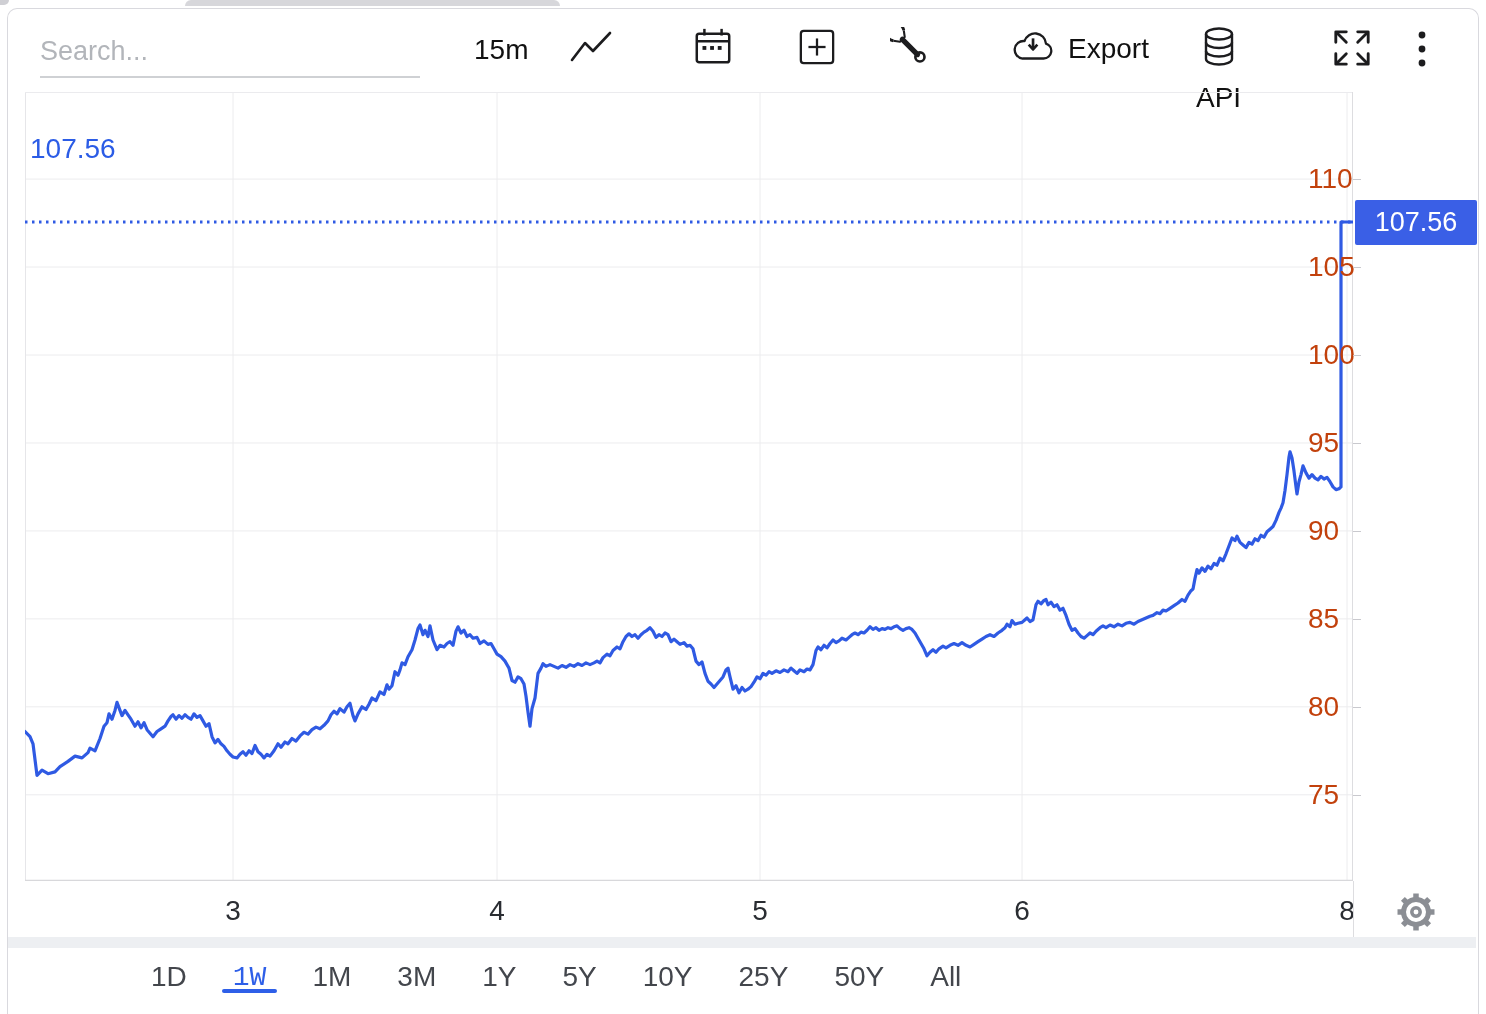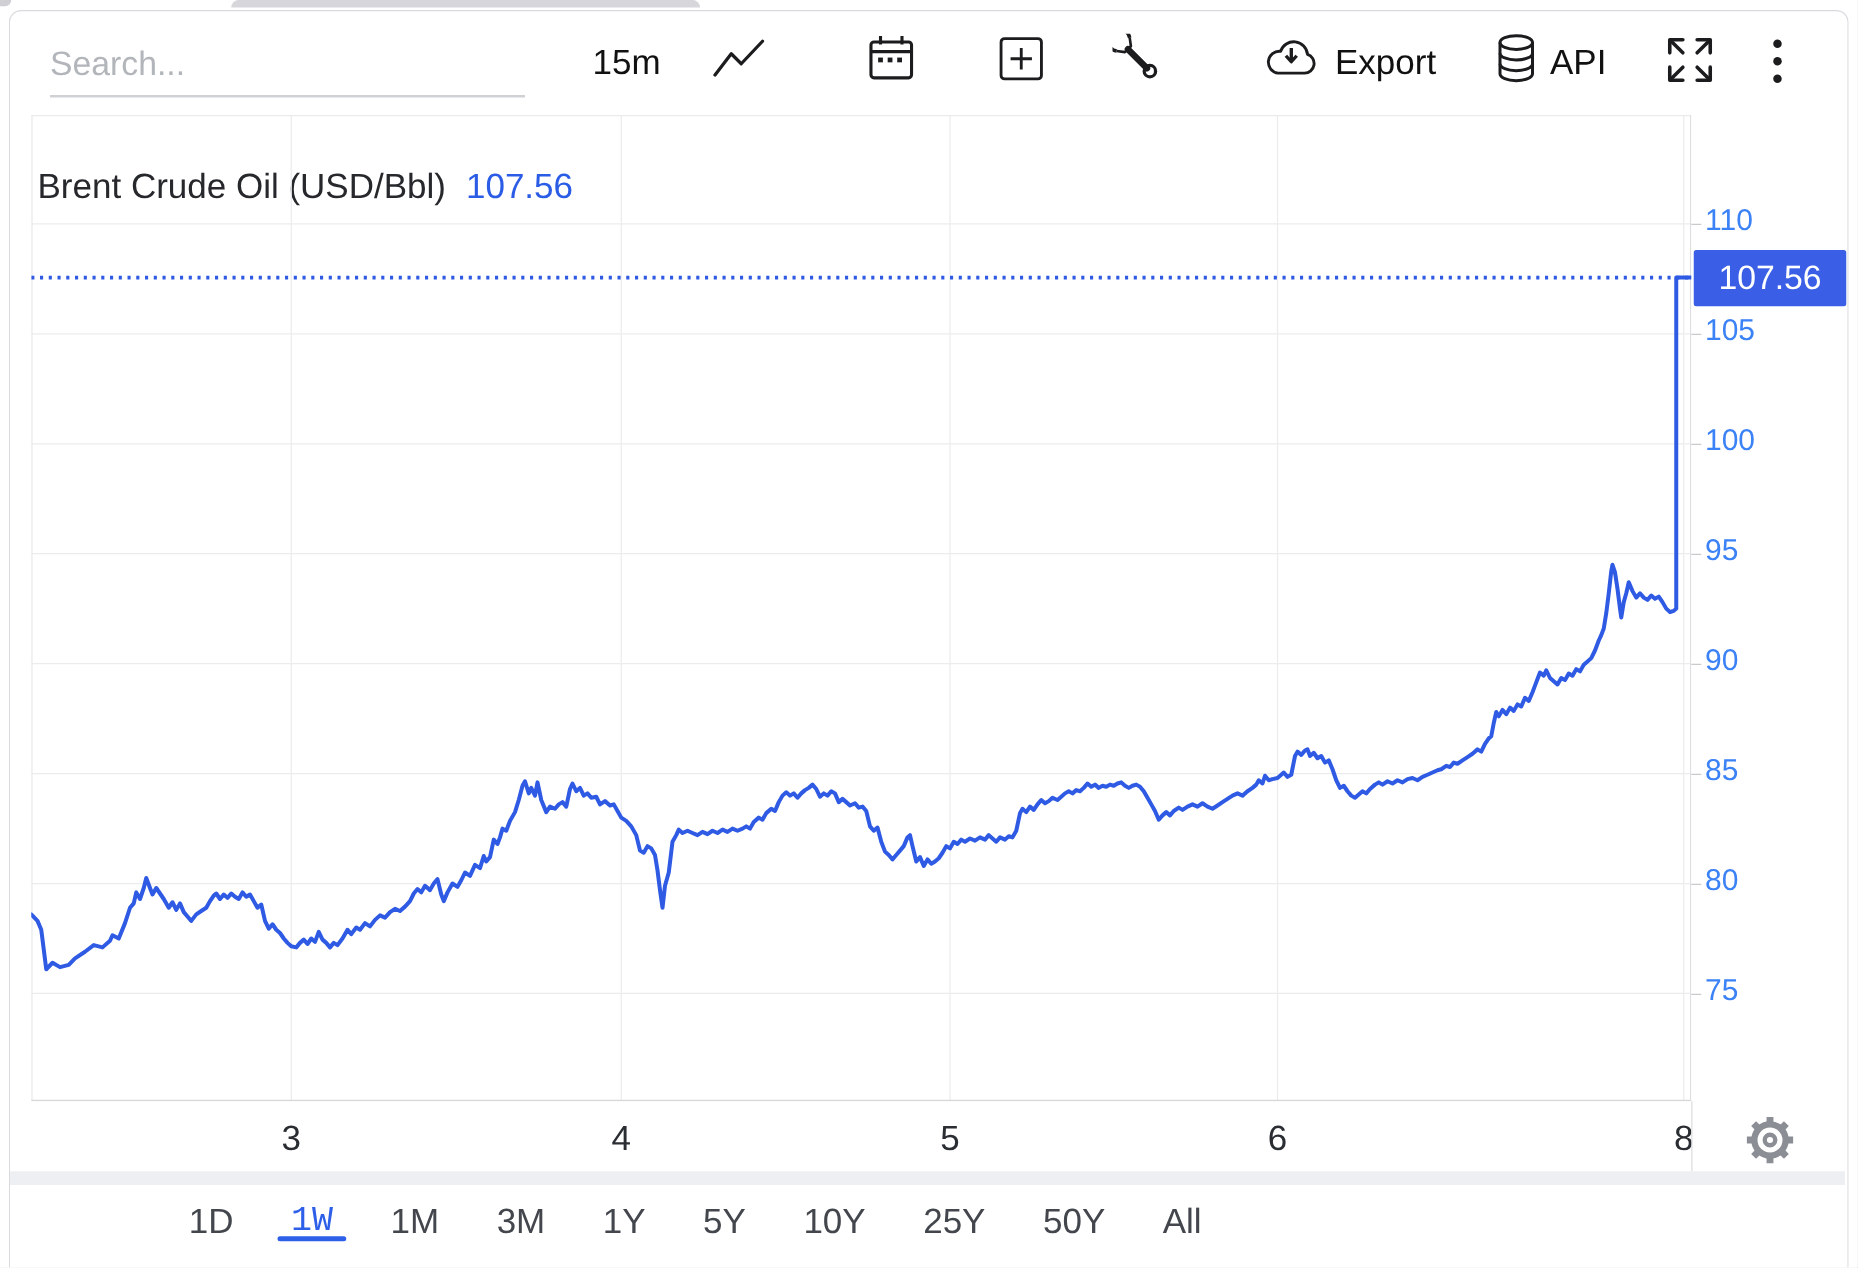--- a/index.html
+++ b/index.html
@@ -26,7 +26,7 @@
   .btn-plus{left:798px;top:24px;}
   .btn-wrench{left:890px;top:23px;}
   .btn-export{left:1010px;top:24px;}
-  .btn-api{left:1196px;top:22px;}
+  .btn-api{left:1196px;top:22px;flex-direction:column;}
   .btn-full{left:1332px;top:24px;}
   .btn-kebab{left:1416px;top:24px;}
 

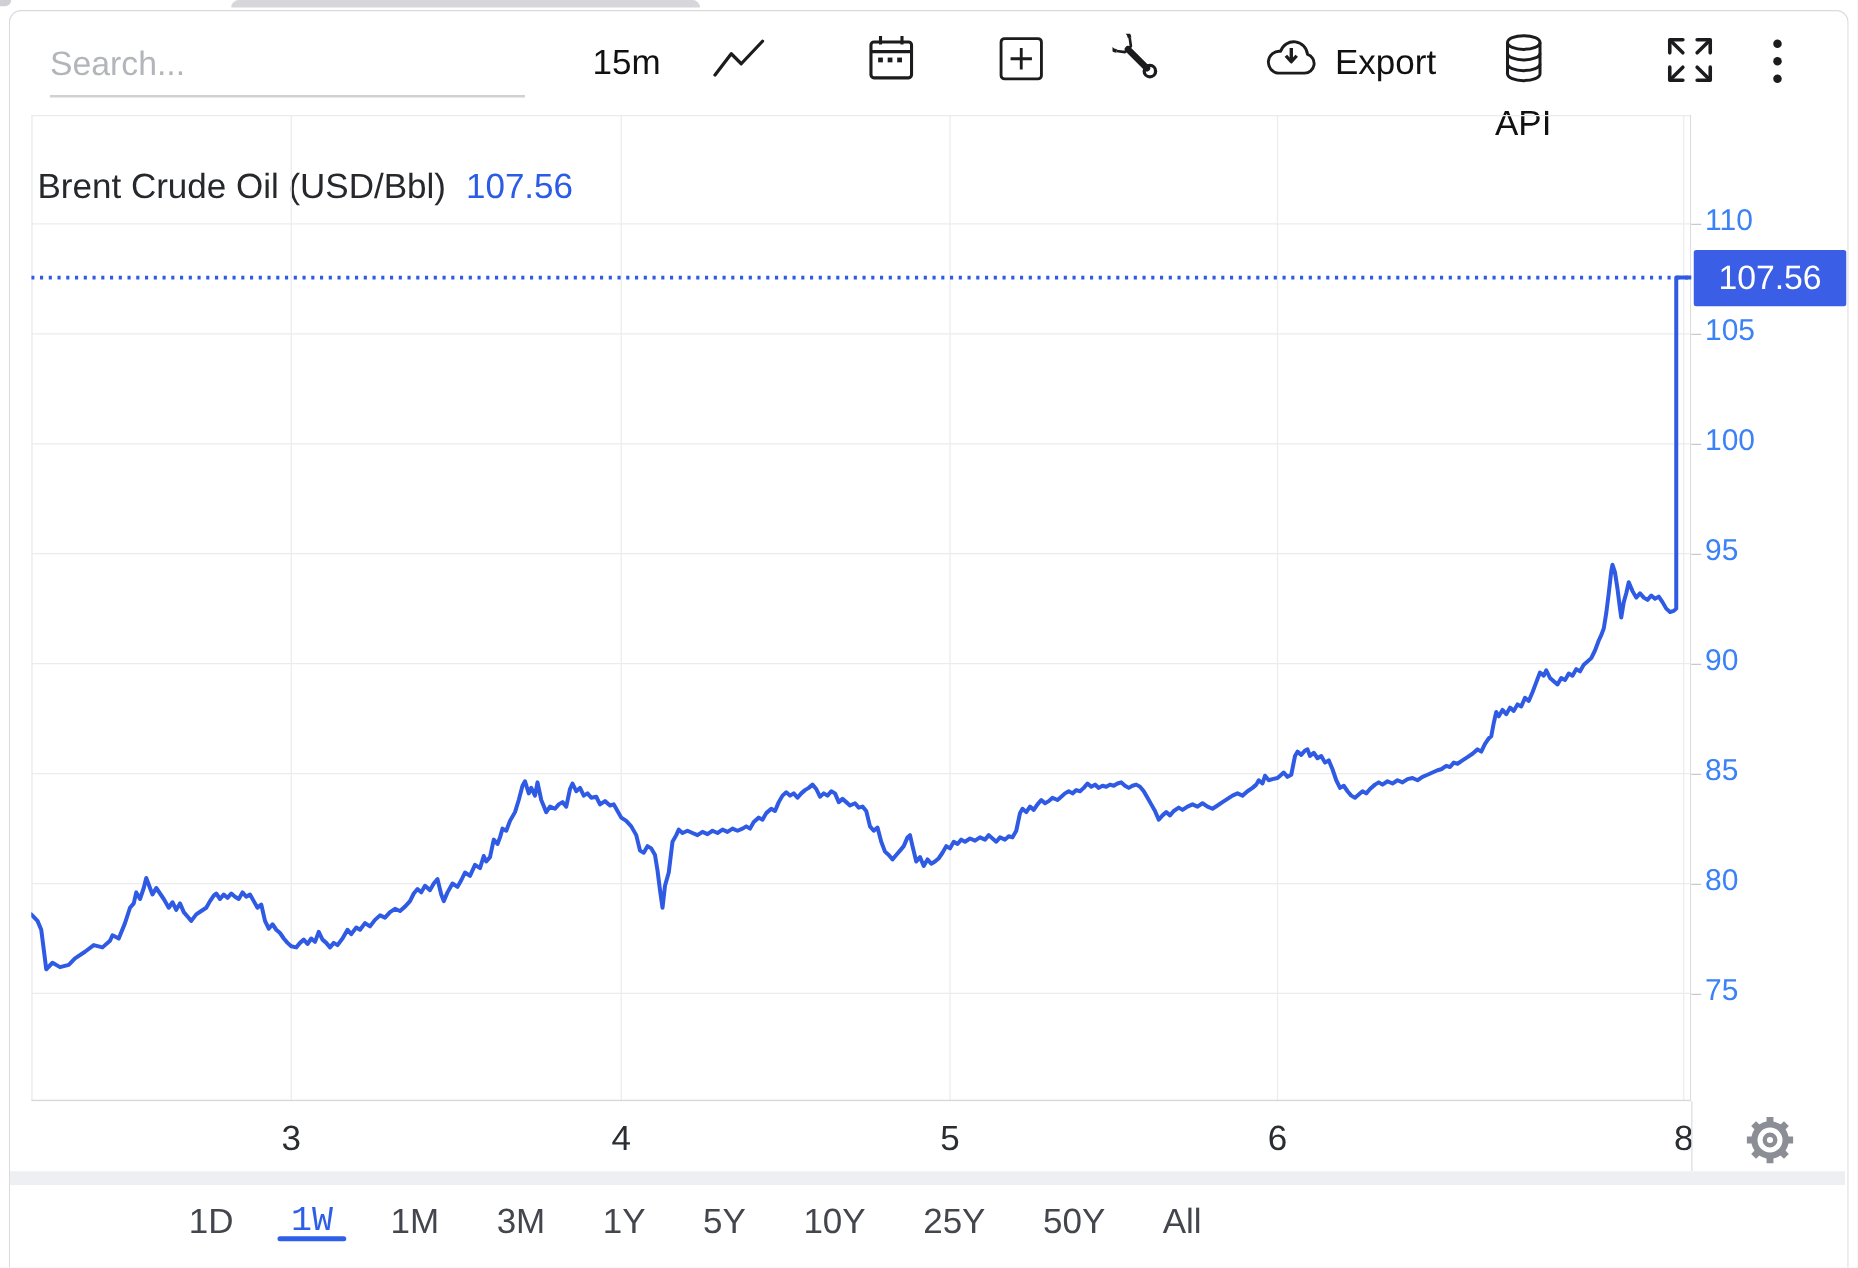--- a/index.html
+++ b/index.html
@@ -164,7 +164,6 @@
   </div>
 
   <div class="title-row">
-    <span class="inst-title">Brent Crude Oil (USD/Bbl)</span>
     <span class="inst-price">107.56</span>
   </div>
 

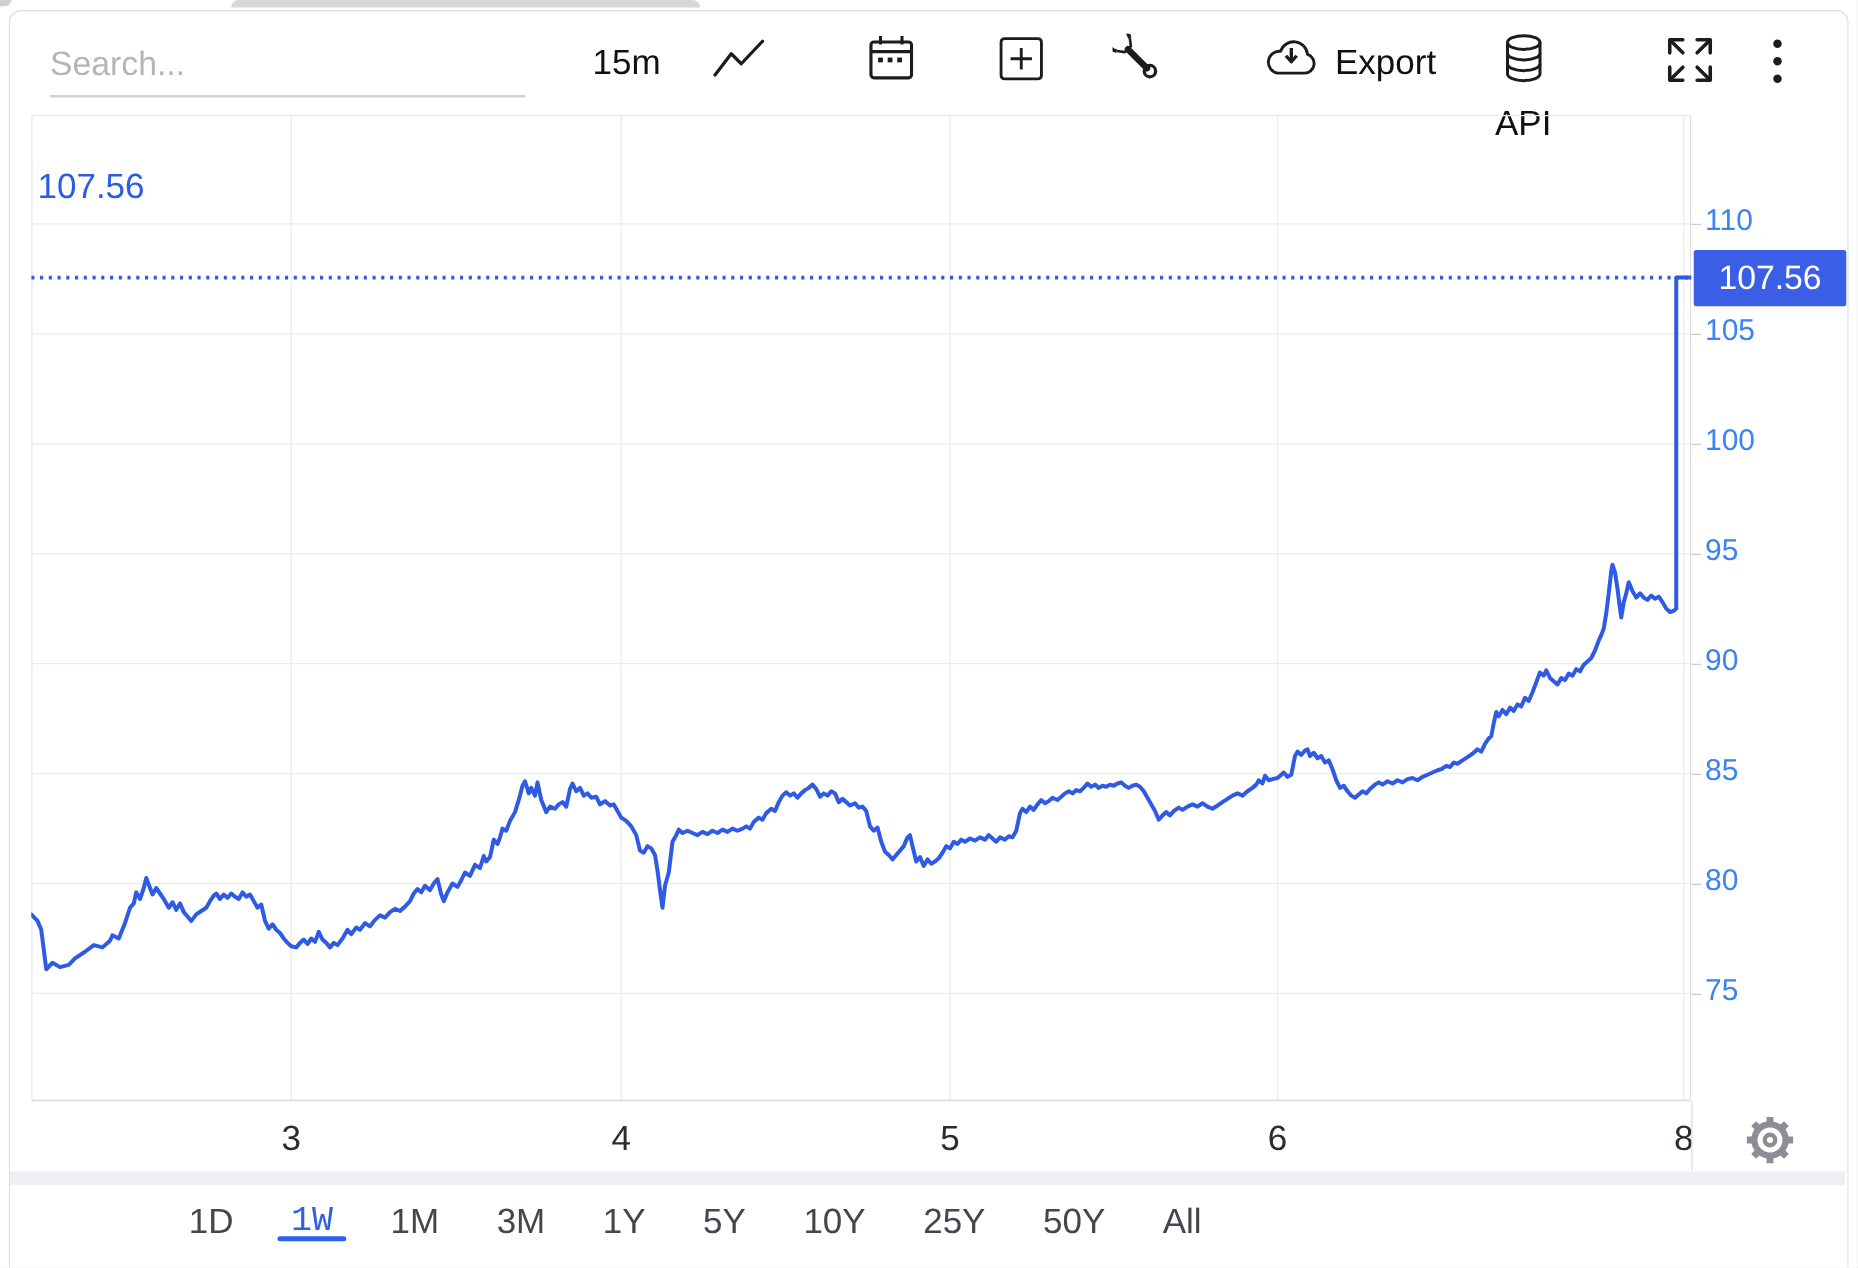--- a/index.html
+++ b/index.html
@@ -38,7 +38,7 @@
 
   
   #plot{position:absolute;left:25px;top:92px;width:1328px;height:789px;}
-  .y-label{position:absolute;left:1364px;width:80px;font-size:24px;color:#3b82f6;}
+  .y-label{position:absolute;left:1308px;width:80px;font-size:28px;color:#c2410c;}
   .y-tick{position:absolute;left:1353px;width:8px;height:1px;background:#c9c9ce;}
   .x-label{position:absolute;top:895px;width:40px;text-align:center;font-size:28px;color:#2a2d32;}
   .axis-ext{position:absolute;left:1353px;top:881px;width:1px;height:56px;background:#dddde0;}

